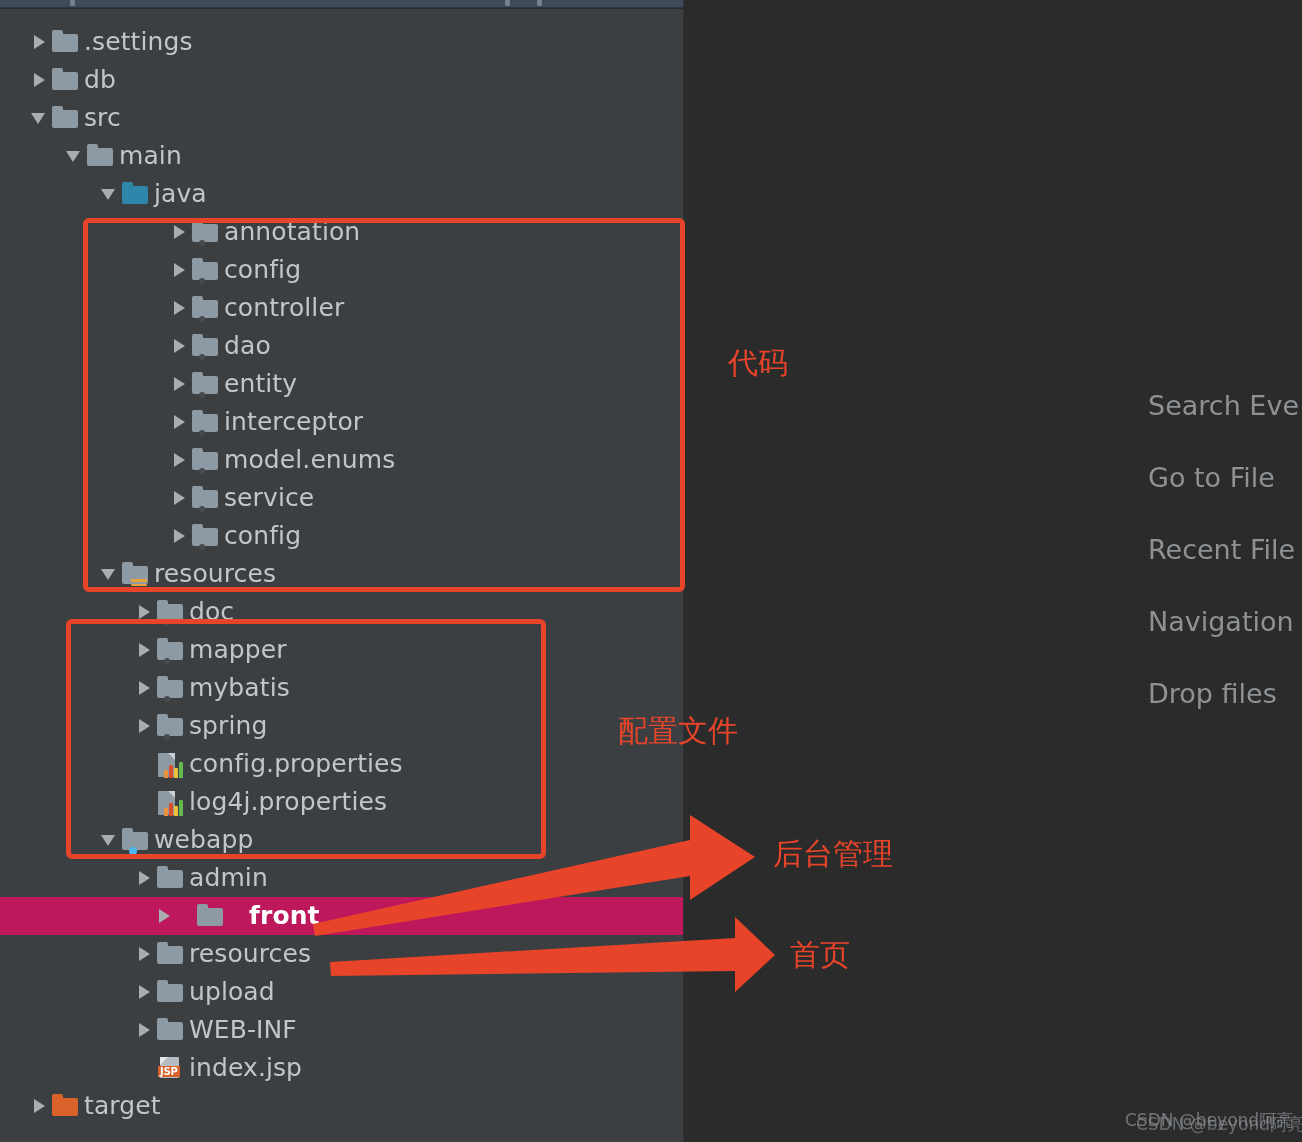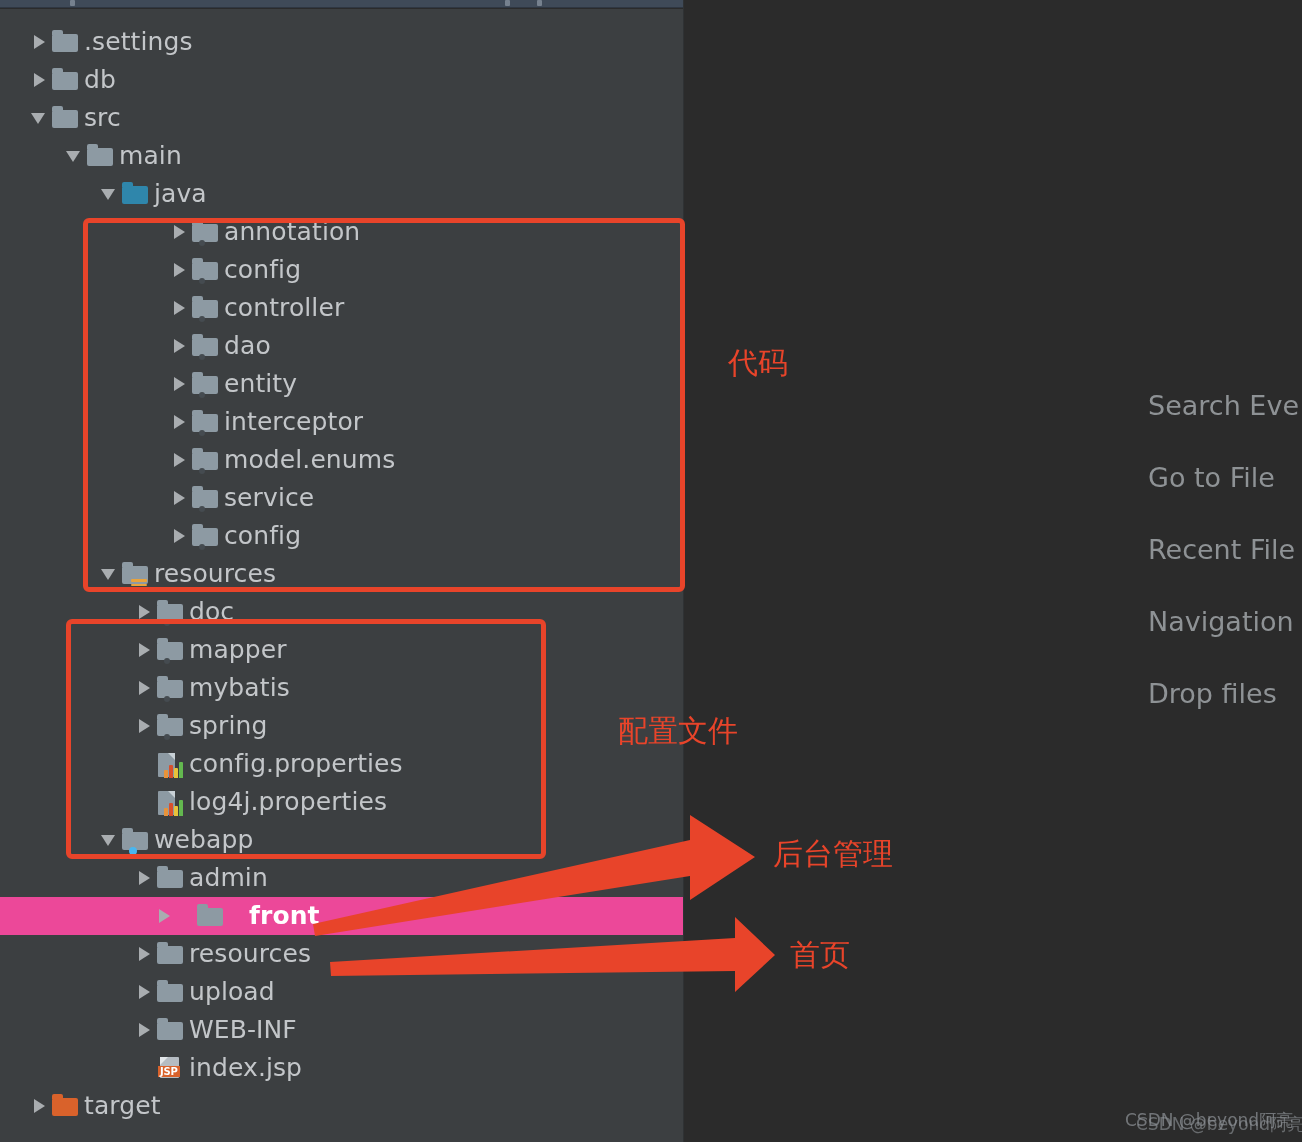--- a/index.html
+++ b/index.html
@@ -66,7 +66,7 @@
     display: flex; align-items: flex-start;
     white-space: nowrap;
   }
-  .row.selected { background: #ec4899; gap: 20px; }
+  .row.selected { background: #be185d; gap: 20px; }
   .row-label {
     font-size: 25px;
     color: #c3c6c9;

